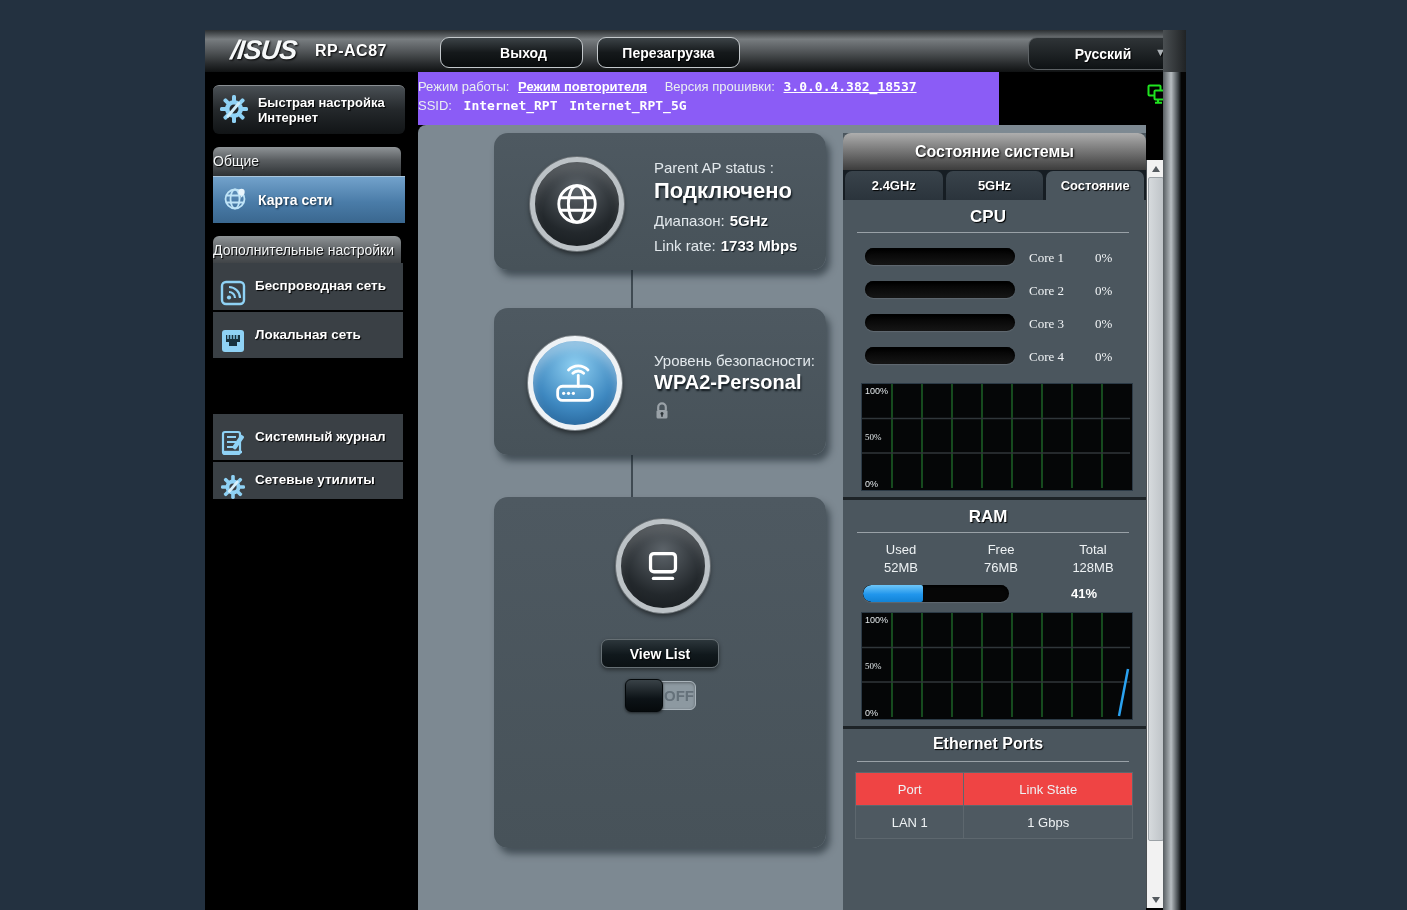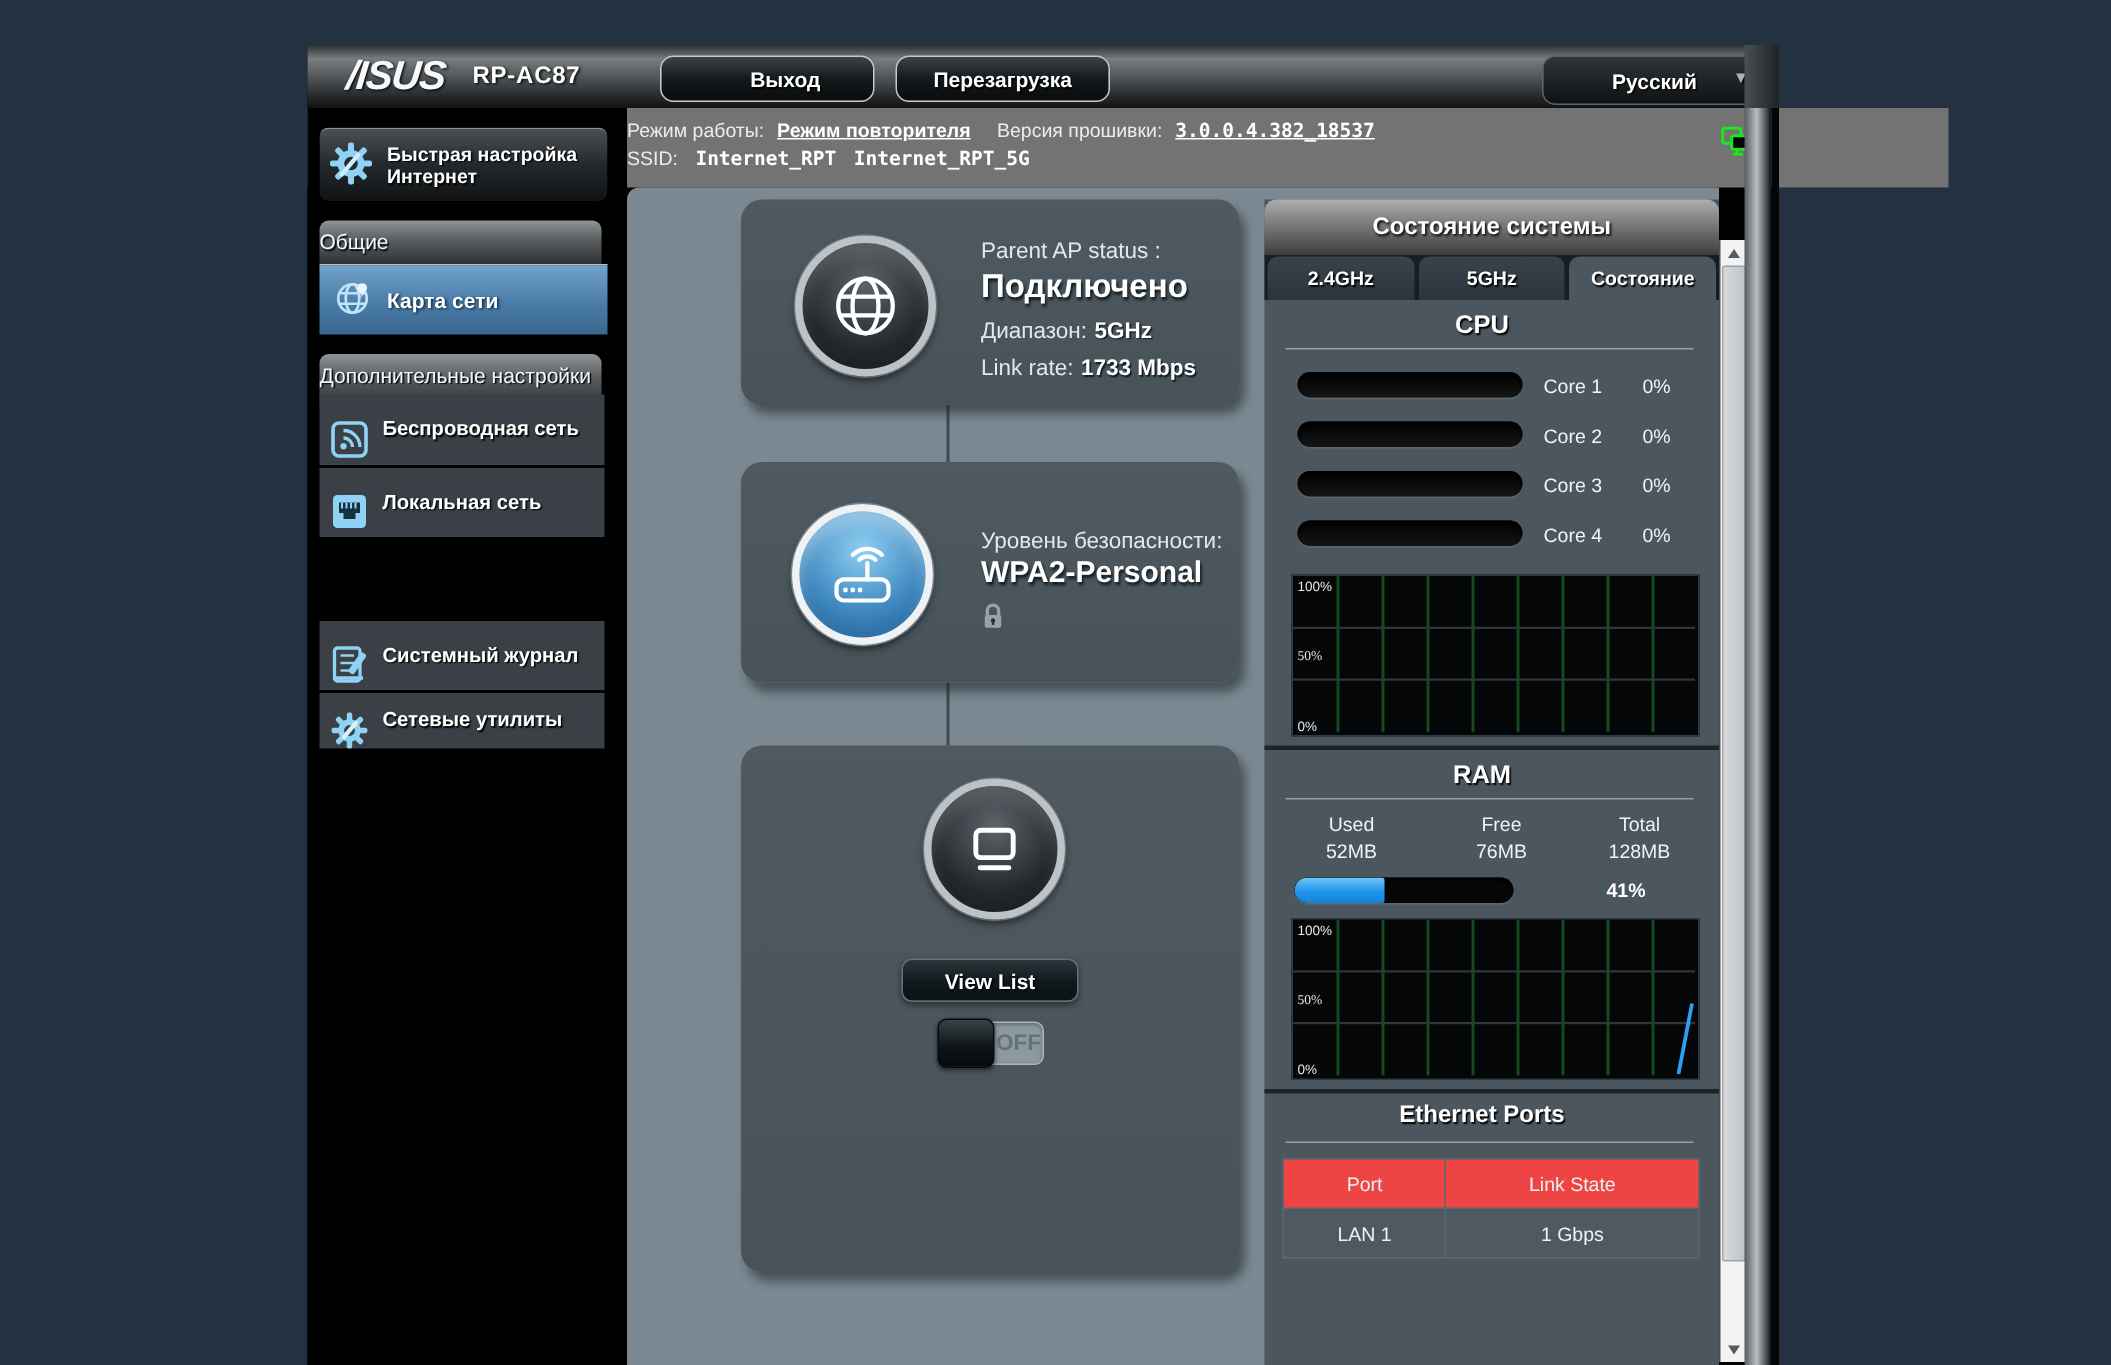--- a/index.html
+++ b/index.html
@@ -25,7 +25,7 @@
   .lang .tri{position:absolute;right:11px;top:8px;font-size:11px;color:#aab0b4;font-weight:normal;}
 
   
-  .infobar{position:absolute;left:0;top:42px;width:1094px;height:53px;background:#737373;}
+  .infobar{position:absolute;left:0;top:42px;width:794px;height:53px;background:#8b5cf6;}
   .iline{position:absolute;left:213px;white-space:nowrap;color:#e9eef1;font-size:13px;}
   .il1{top:7px;} .il2{top:26px;}
   .ilink{color:#fff;font-weight:bold;text-decoration:underline;cursor:pointer;margin:0 14px 0 5px;}

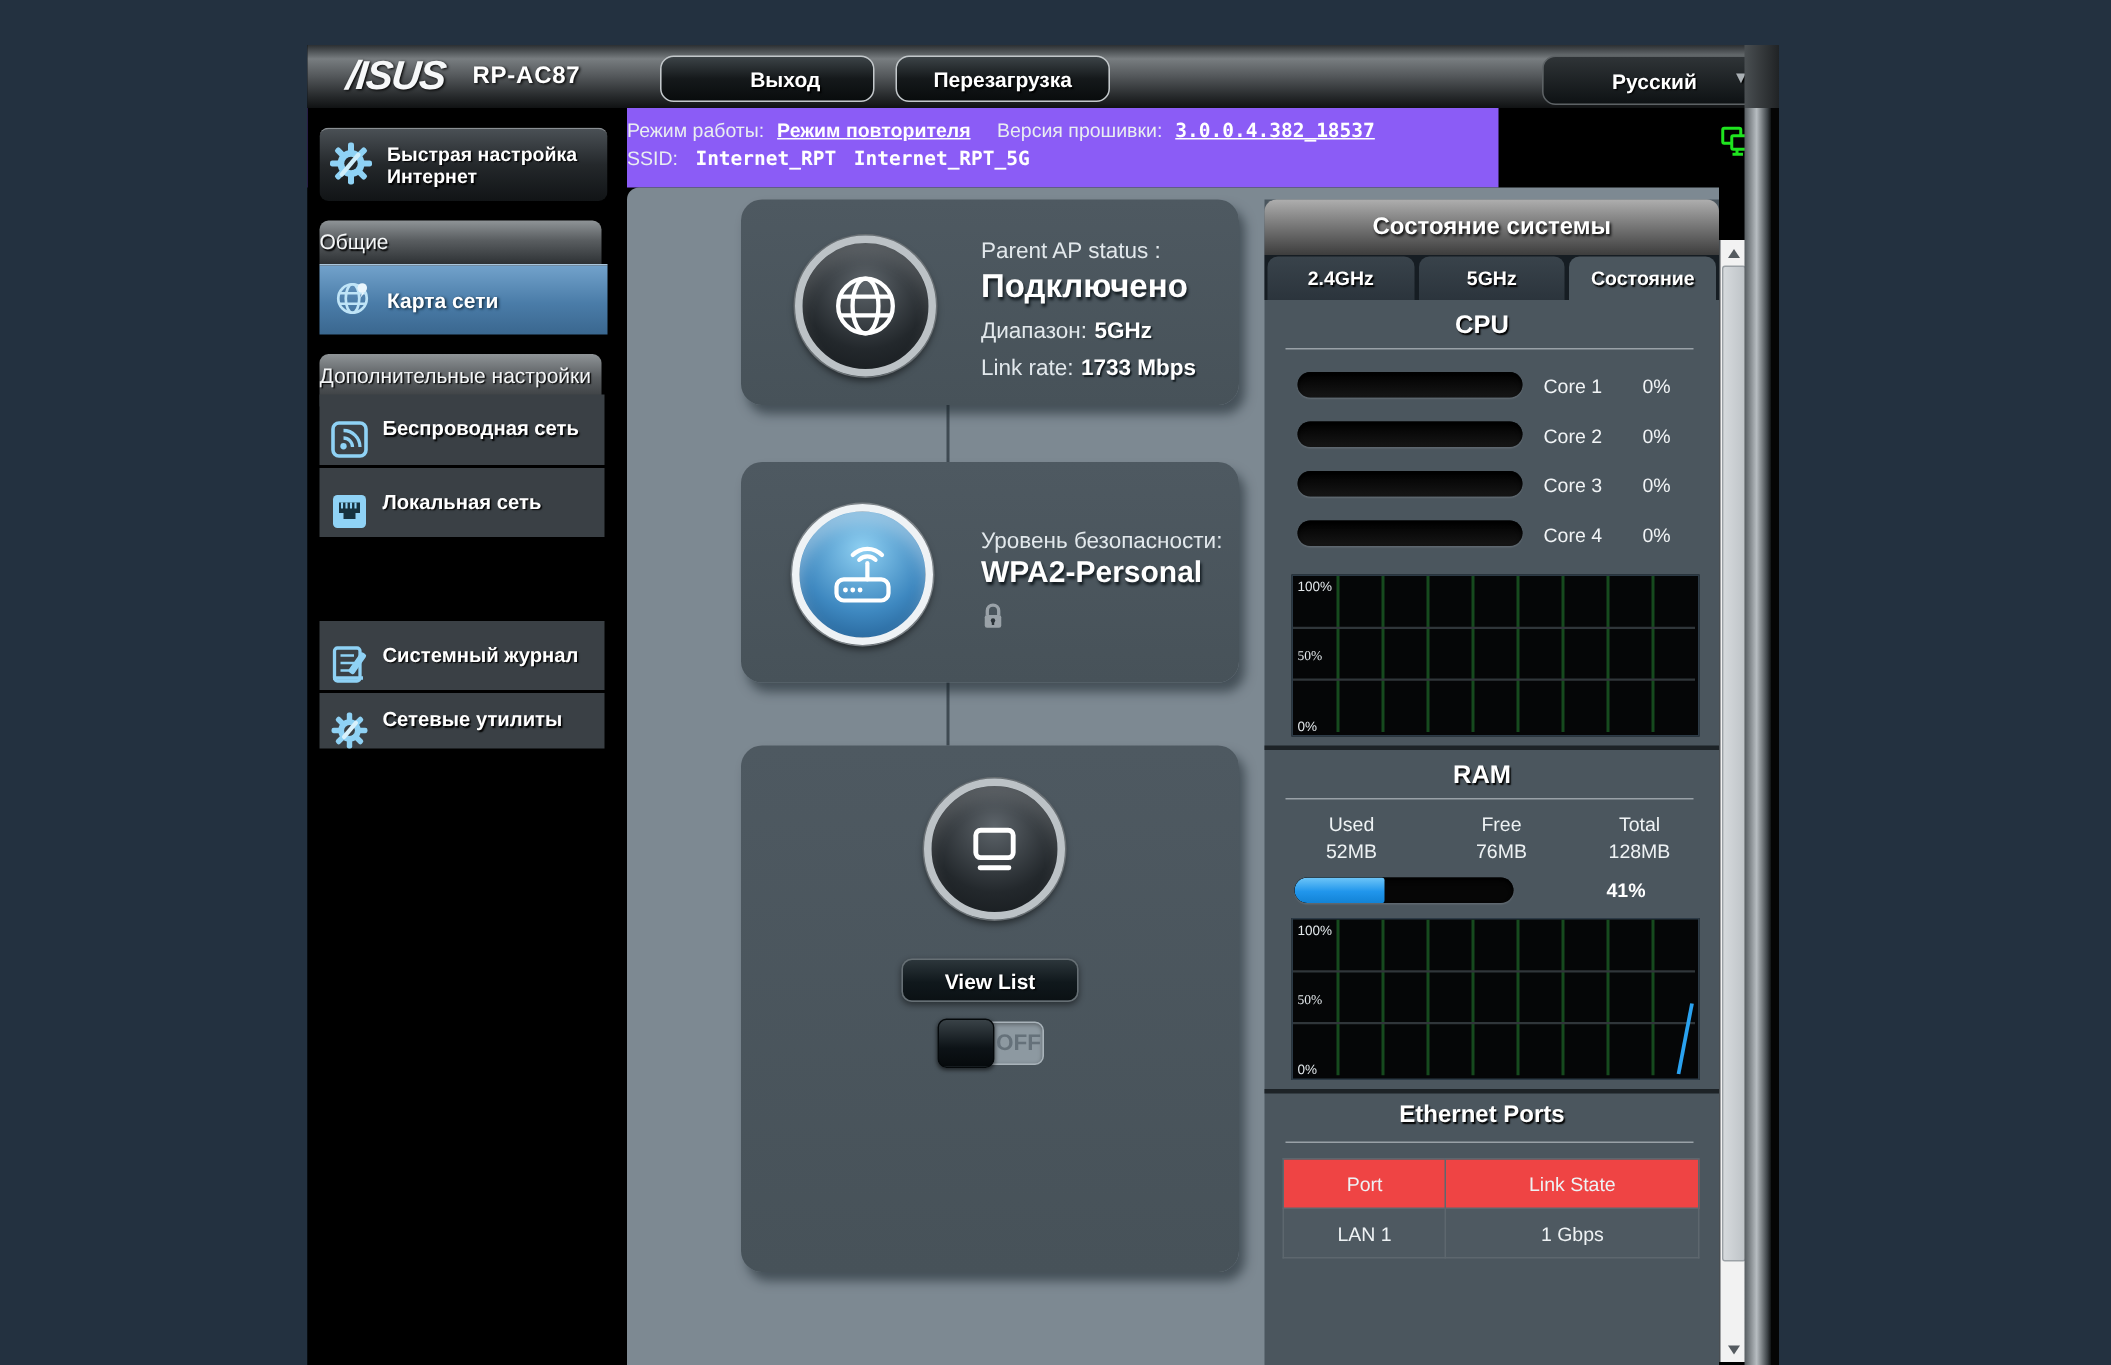--- a/index.html
+++ b/index.html
@@ -108,7 +108,7 @@
   .hr{position:absolute;left:14px;width:272px;height:1px;background:#99a1a7;}
   .divider{position:absolute;left:0;width:303px;height:3px;background:#1d2327;}
 
-  .corerow{position:absolute;left:0;width:303px;height:20px;}
+  .corerow{position:absolute;left:0;width:303px;height:20px;font-family:Liberation Serif, serif;}
   .pill{position:absolute;left:22px;top:0;width:150px;height:17px;border-radius:9px;
     background:linear-gradient(#000,#161616);box-shadow:inset 0 2px 3px #000,0 1px 1px rgba(255,255,255,.12);}
   .corelbl{position:absolute;left:186px;top:2px;color:#f1f4f6;font-size:13px;}

